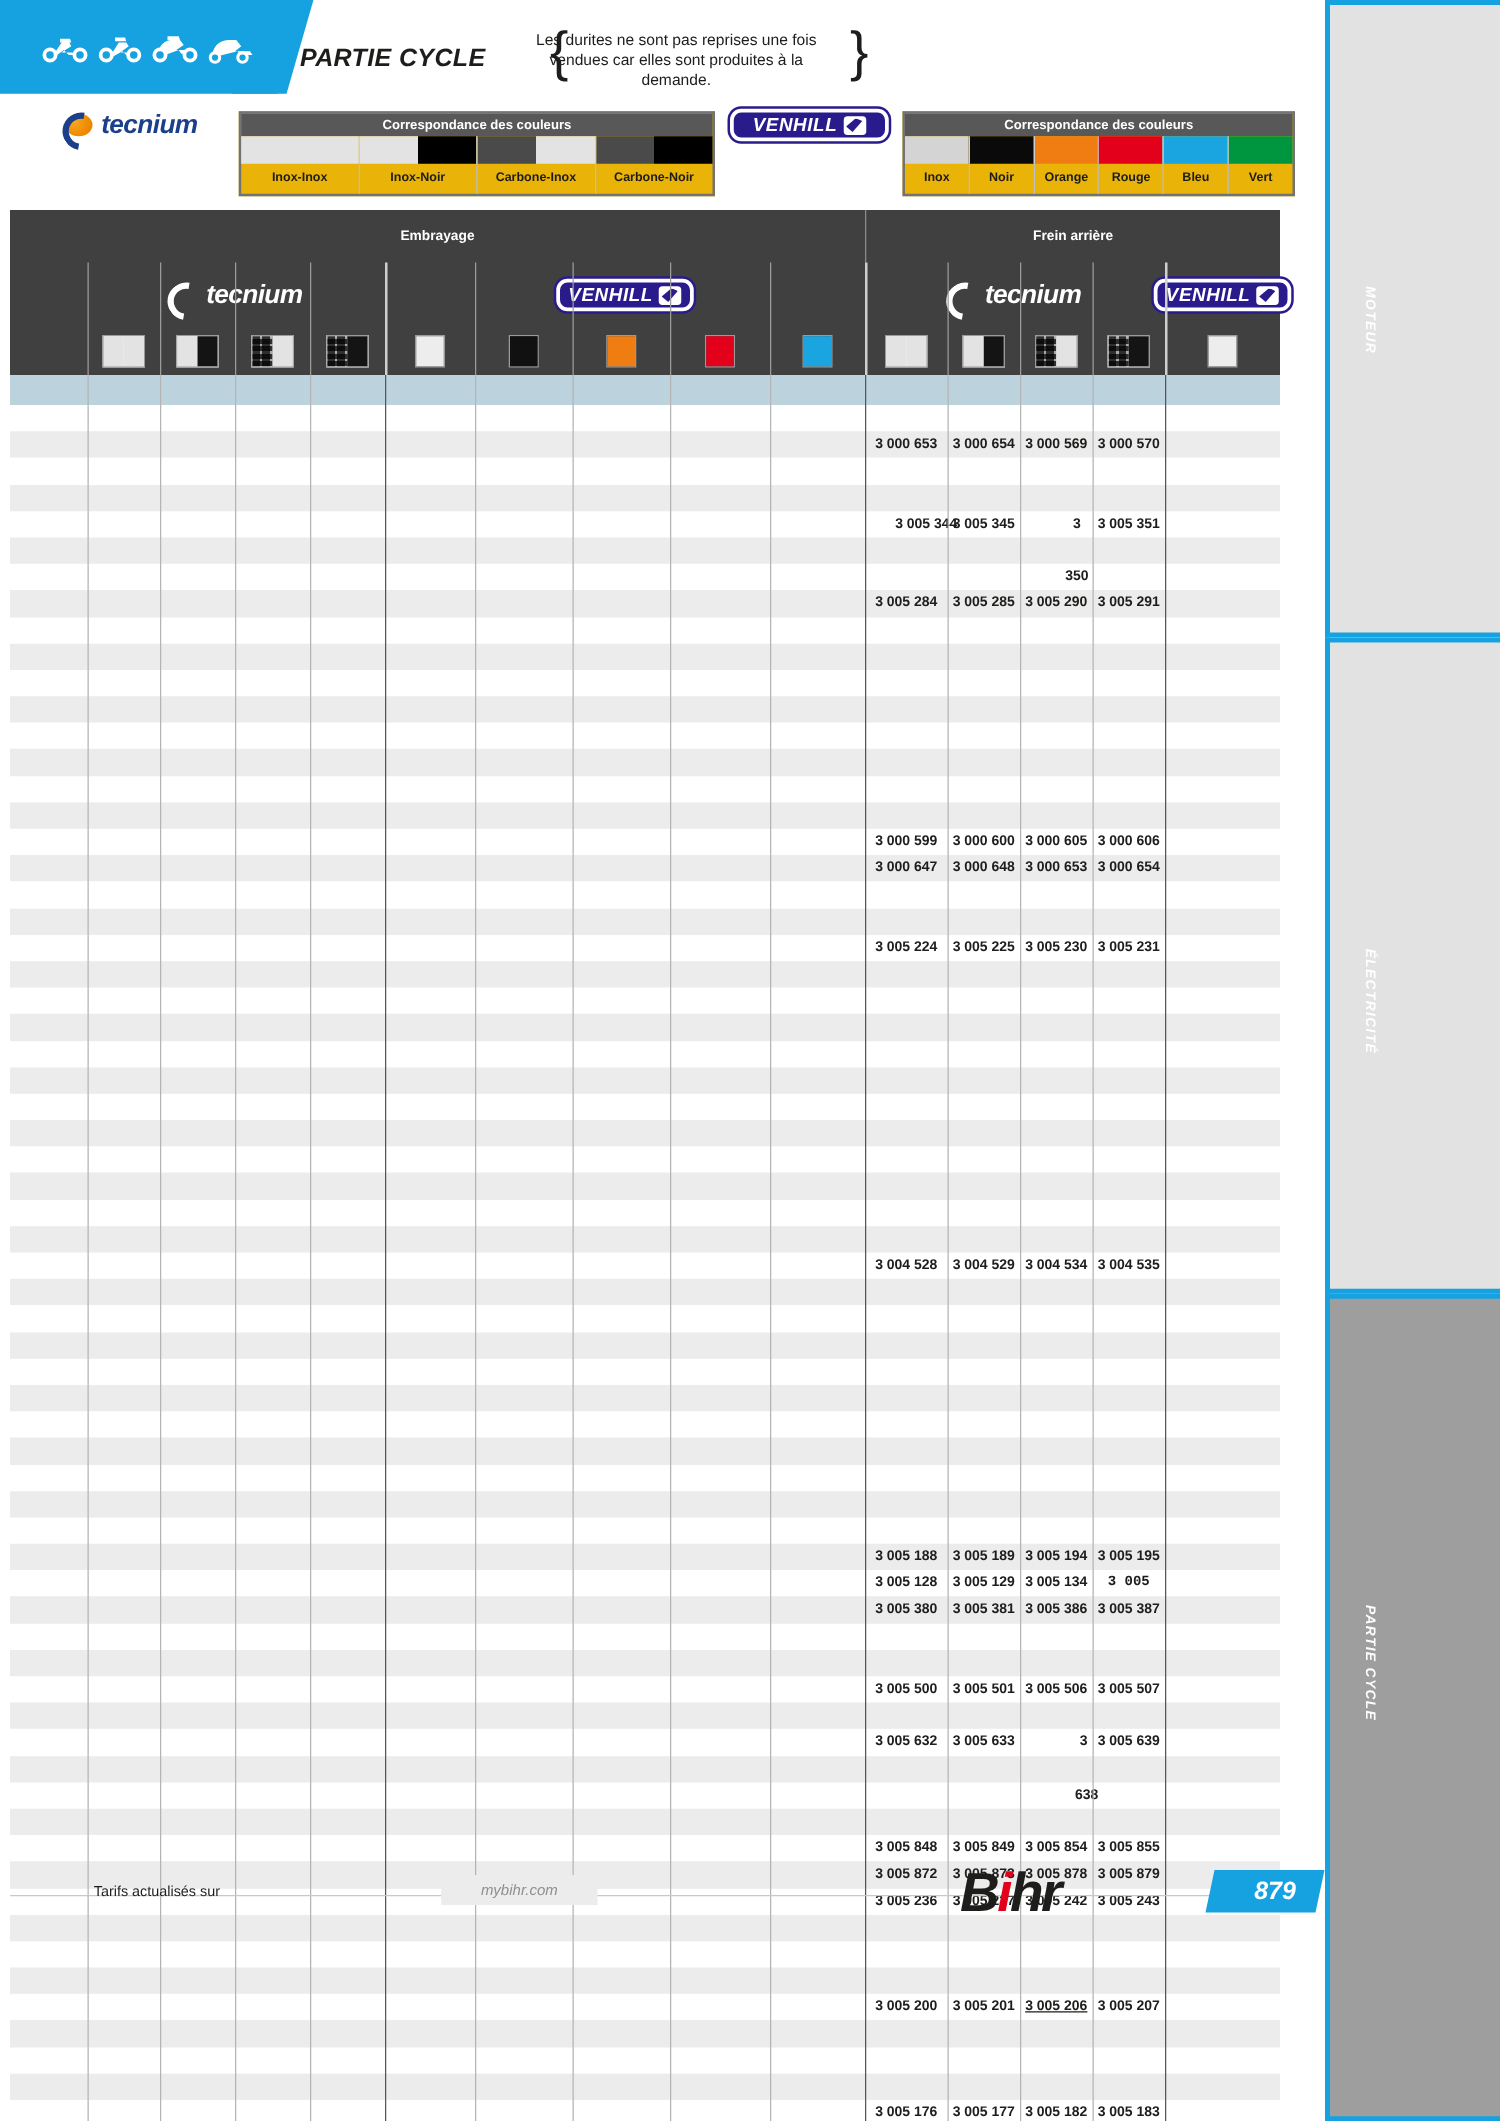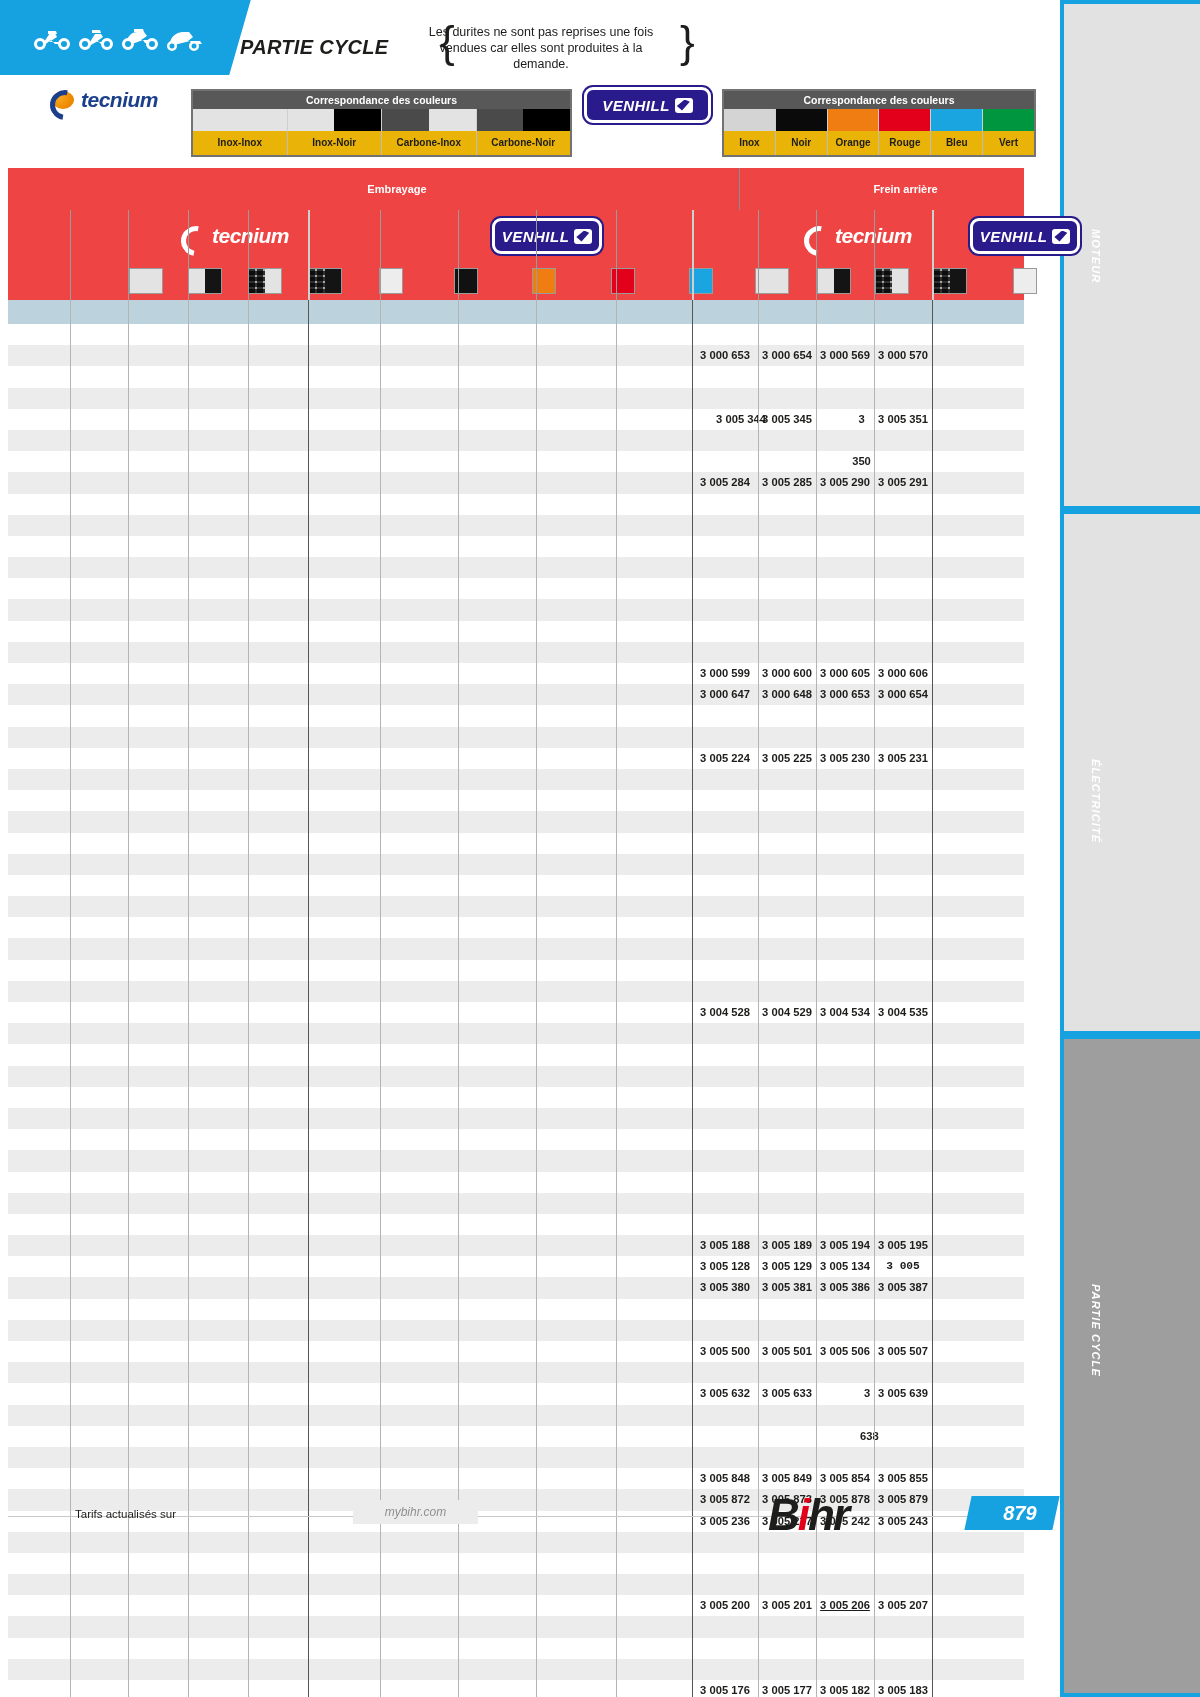--- a/index.html
+++ b/index.html
@@ -91,7 +91,7 @@
   
   .venhill { display:flex; align-items:center; justify-content:center;
              background:#2a1b8c; border:3px solid #ffffff; border-radius:9px;
-             box-shadow:0 0 0 2px #2a1b8c; height:36px; }
+             box-shadow:0 0 0 2px #2a1b8c; height:26px; }
   .venhill .vtext { color:#fff; font-style:italic; font-weight:bold; font-size:15px;
                     letter-spacing:0.5px; }
   .venhill .vmark { width:18px; height:15px; margin-left:5px; border-radius:3px;

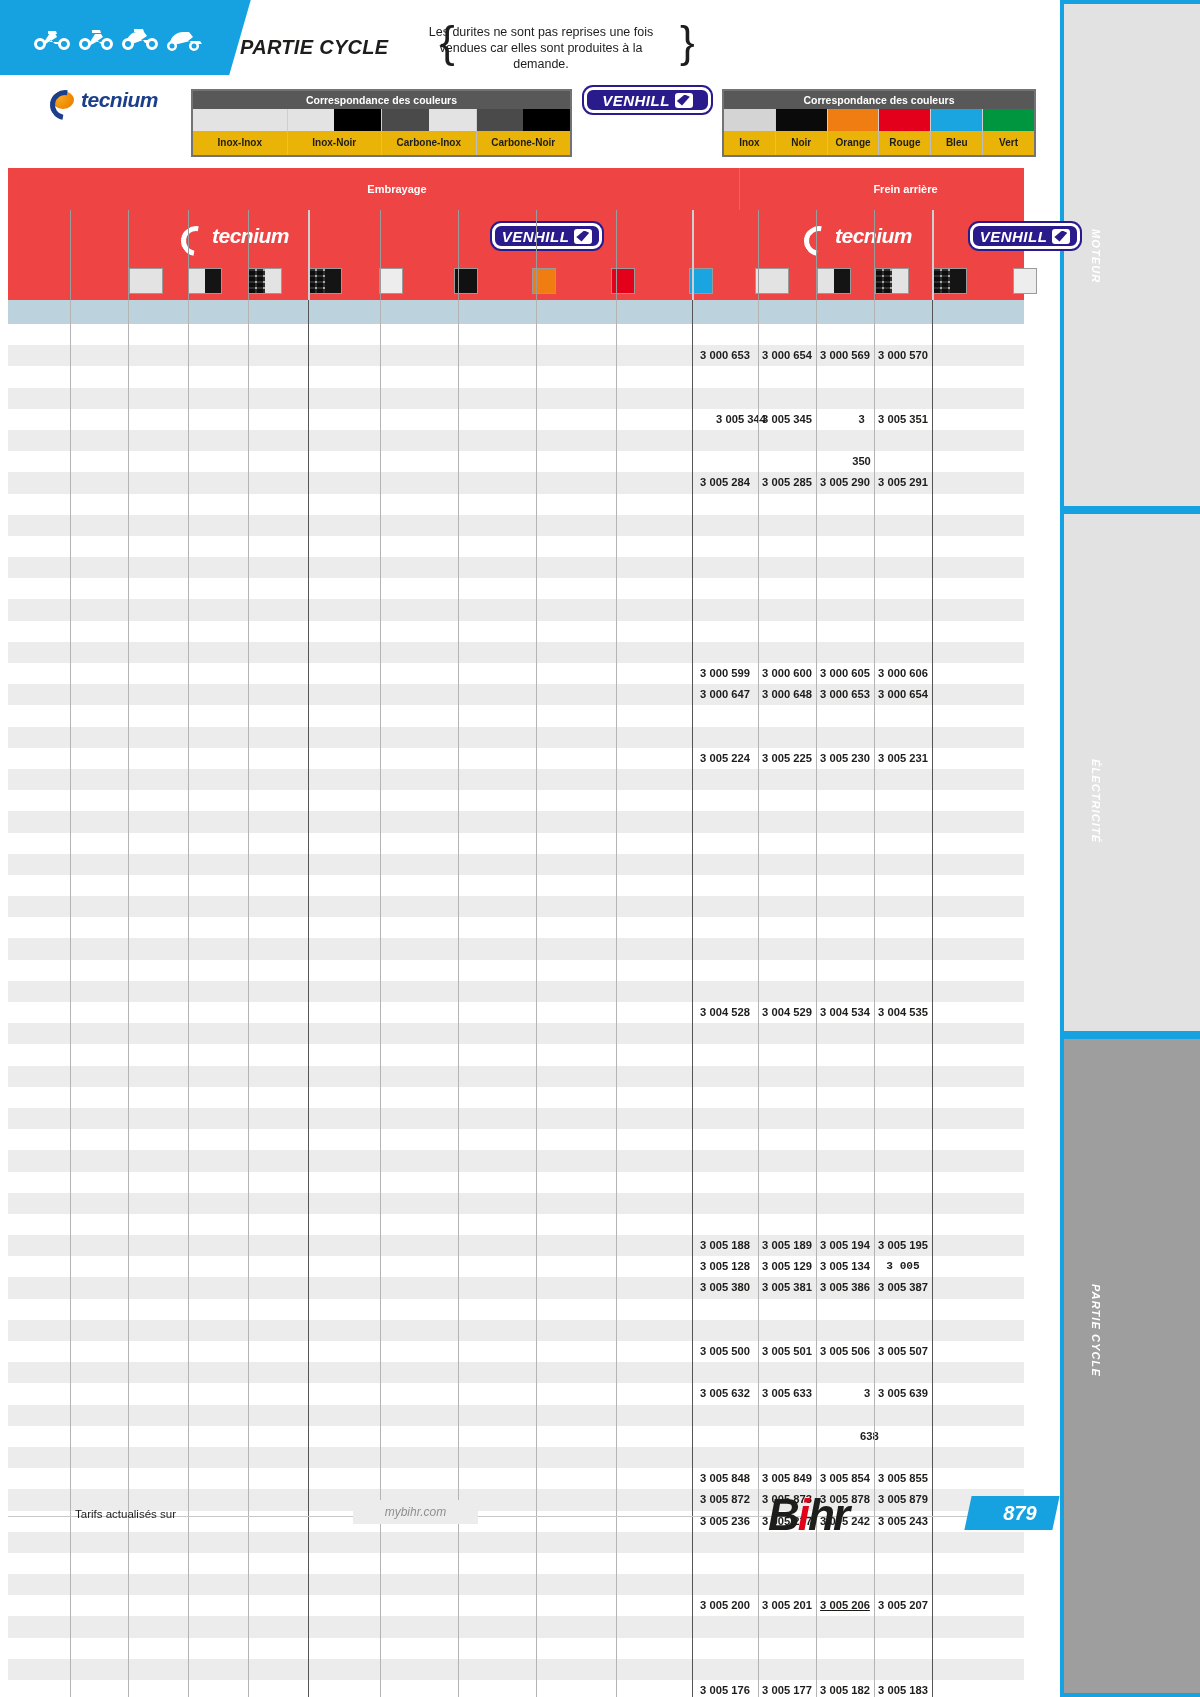--- a/index.html
+++ b/index.html
@@ -102,7 +102,7 @@
 
   
   #table { position:absolute; left:8px; top:168px; width:1016px; }
-  .thead { background:#ef4444; height:132px; position:relative;padding-left:47px; }
+  .thead { background:#404040; height:132px; position:relative; }
   .grp-row { display:flex; height:42px; }
   .grp { color:#fff; font-size:11px; font-weight:bold; text-align:center; line-height:42px;
          border-left:1px solid #8b8b8b; }

